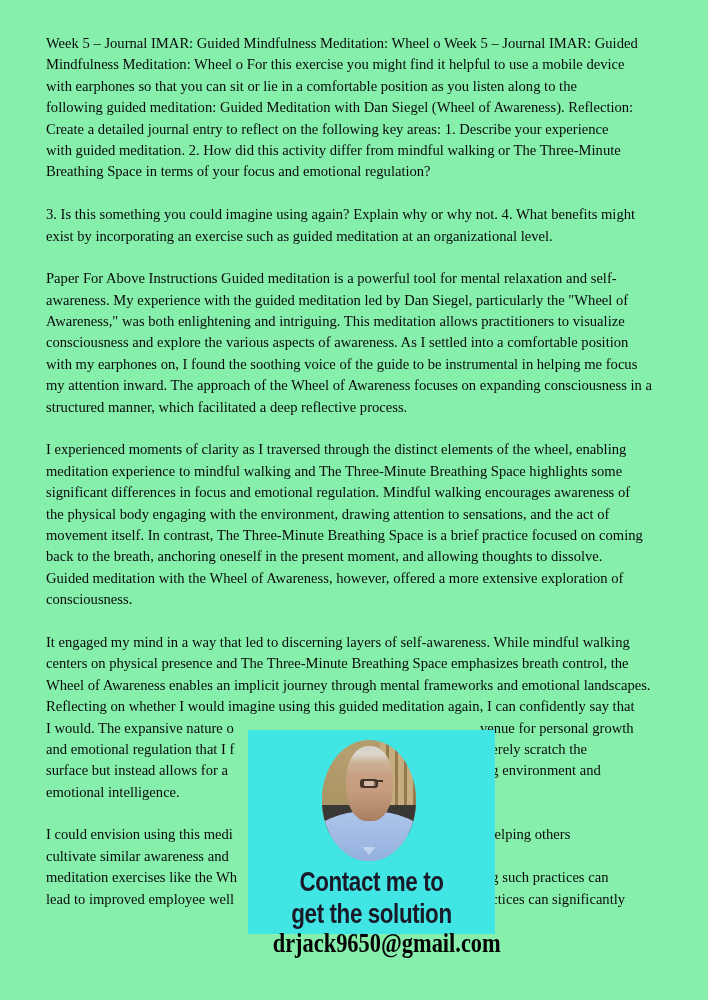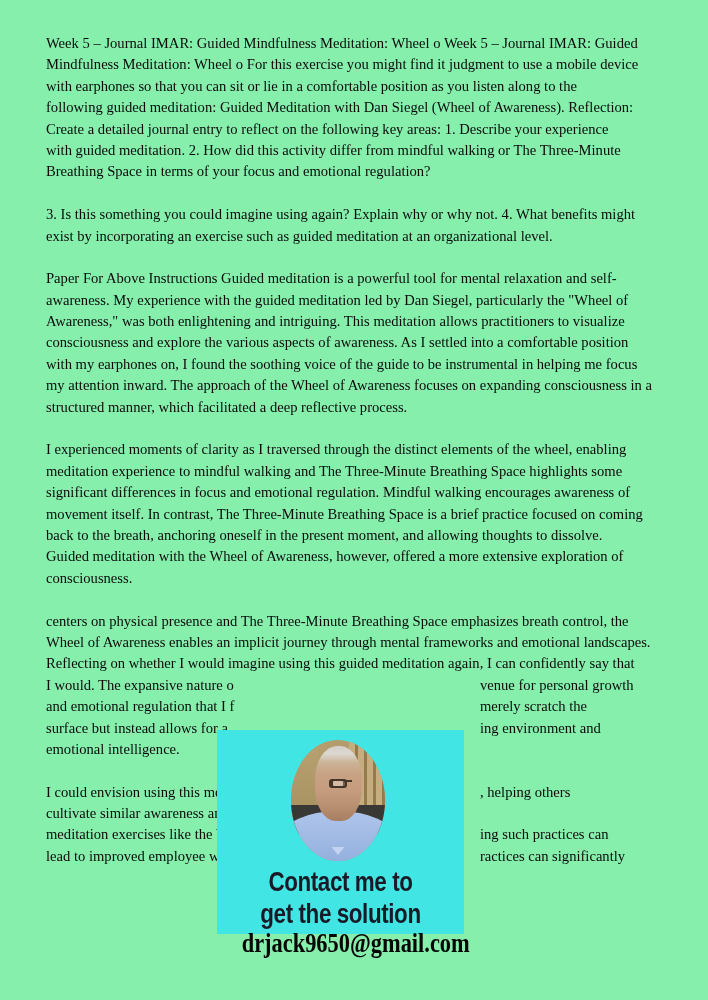--- a/index.html
+++ b/index.html
@@ -95,7 +95,7 @@
   <div id="doc-text">
       <div class="paragraph">
         <div class="text-line">Week 5 – Journal IMAR: Guided Mindfulness Meditation: Wheel o Week 5 – Journal IMAR: Guided</div>
-        <div class="text-line">Mindfulness Meditation: Wheel o For this exercise you might find it judgment to use a mobile device</div>
+        <div class="text-line">Mindfulness Meditation: Wheel o For this exercise you might find it helpful to use a mobile device</div>
         <div class="text-line">with earphones so that you can sit or lie in a comfortable position as you listen along to the</div>
         <div class="text-line">following guided meditation: Guided Meditation with Dan Siegel (Wheel of Awareness). Reflection:</div>
         <div class="text-line">Create a detailed journal entry to reflect on the following key areas: 1. Describe your experience</div>

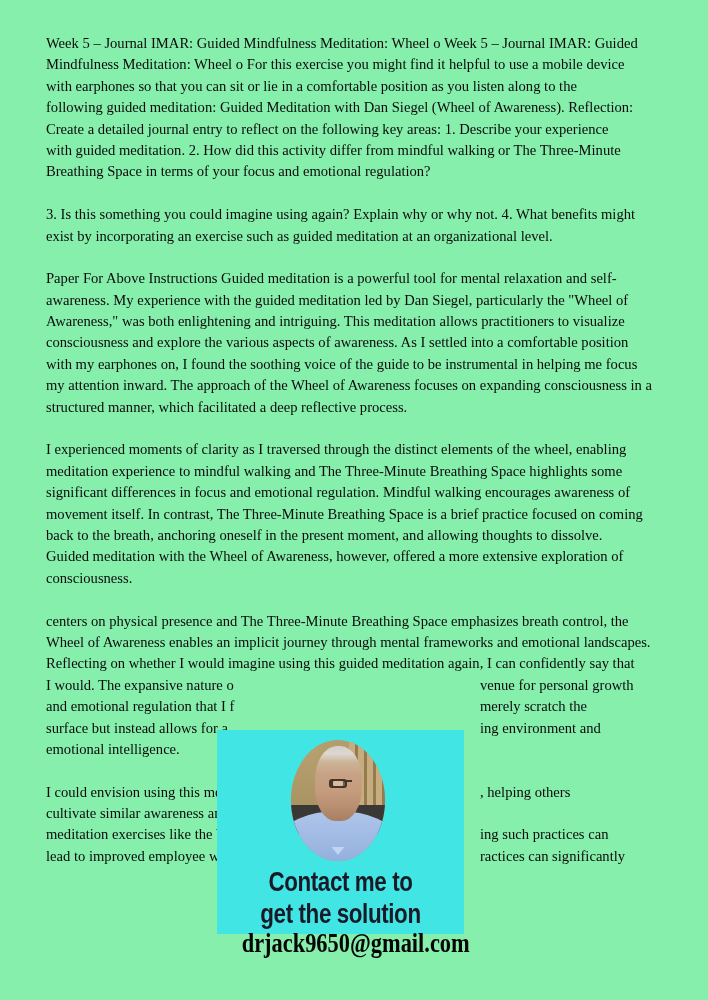--- a/index.html
+++ b/index.html
@@ -119,6 +119,7 @@
         <div class="text-line">I experienced moments of clarity as I traversed through the distinct elements of the wheel, enabling</div>
         <div class="text-line">meditation experience to mindful walking and The Three-Minute Breathing Space highlights some</div>
         <div class="text-line">significant differences in focus and emotional regulation. Mindful walking encourages awareness of</div>
+        <div class="text-line">the physical body engaging with the environment, drawing attention to sensations, and the act of</div>
         <div class="text-line">movement itself. In contrast, The Three-Minute Breathing Space is a brief practice focused on coming</div>
         <div class="text-line">back to the breath, anchoring oneself in the present moment, and allowing thoughts to dissolve.</div>
         <div class="text-line">Guided meditation with the Wheel of Awareness, however, offered a more extensive exploration of</div>

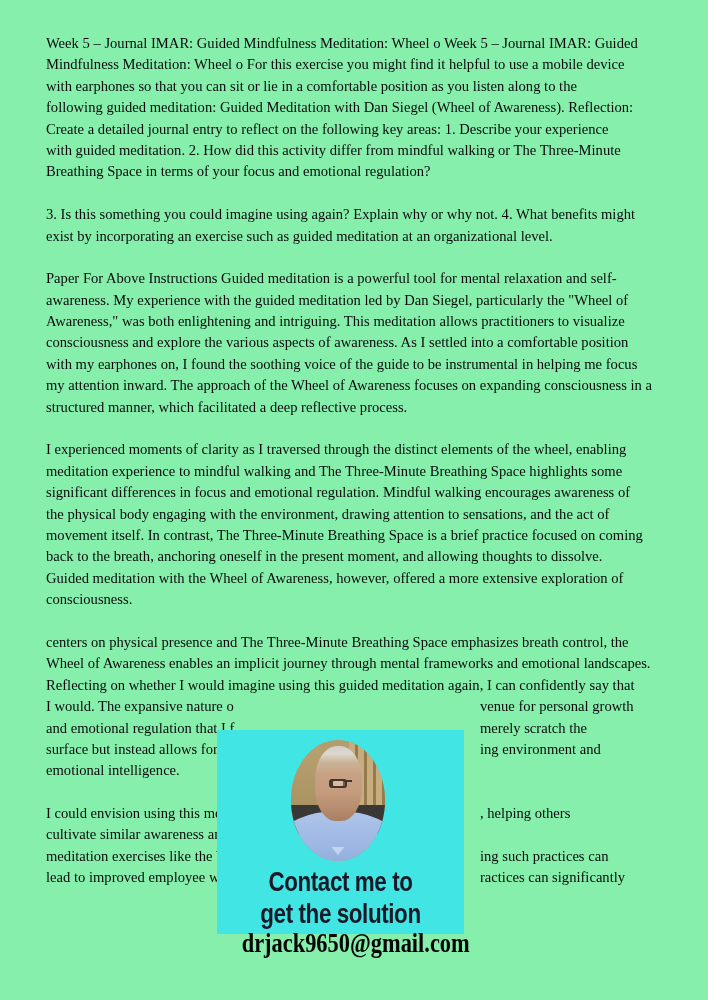--- a/index.html
+++ b/index.html
@@ -126,6 +126,7 @@
         <div class="text-line">consciousness.</div>
       </div>
       <div class="paragraph">
+        <div class="text-line">It engaged my mind in a way that led to discerning layers of self-awareness. While mindful walking</div>
         <div class="text-line">centers on physical presence and The Three-Minute Breathing Space emphasizes breath control, the</div>
         <div class="text-line">Wheel of Awareness enables an implicit journey through mental frameworks and emotional landscapes.</div>
         <div class="text-line">Reflecting on whether I would imagine using this guided meditation again, I can confidently say that</div>

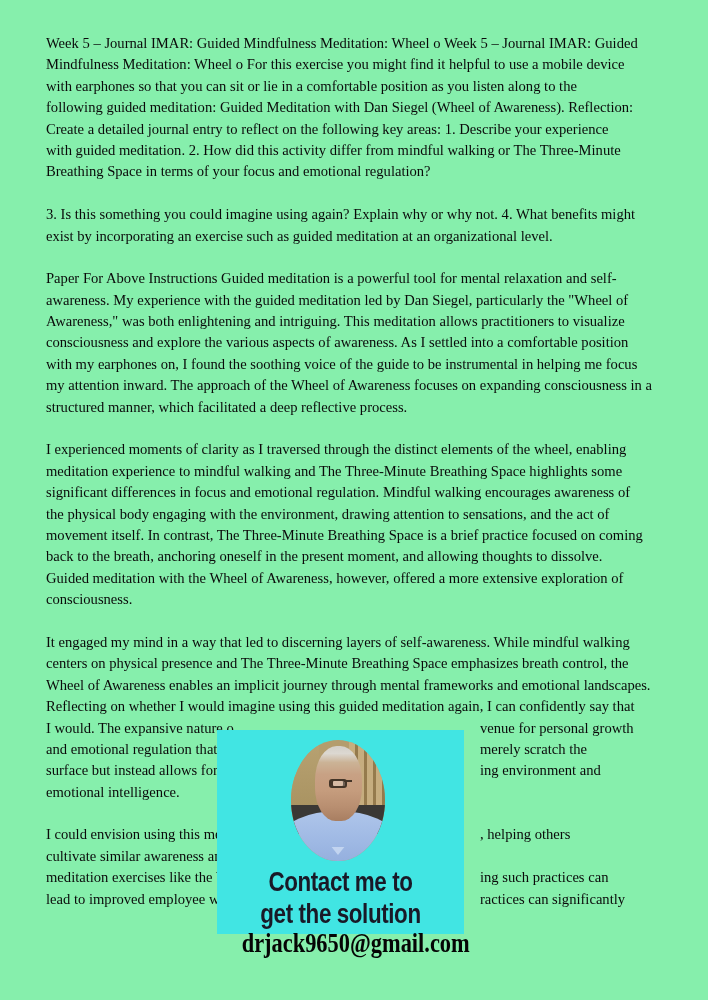--- a/index.html
+++ b/index.html
@@ -23,7 +23,7 @@
   .right-frag{position:absolute;left:434px;top:0;white-space:nowrap;}
   
   #overlay{
-    position:absolute;left:217px;top:730px;width:247px;height:204px;
+    position:absolute;left:248px;top:730px;width:247px;height:204px;
     z-index:5;
   }
   #photo{

